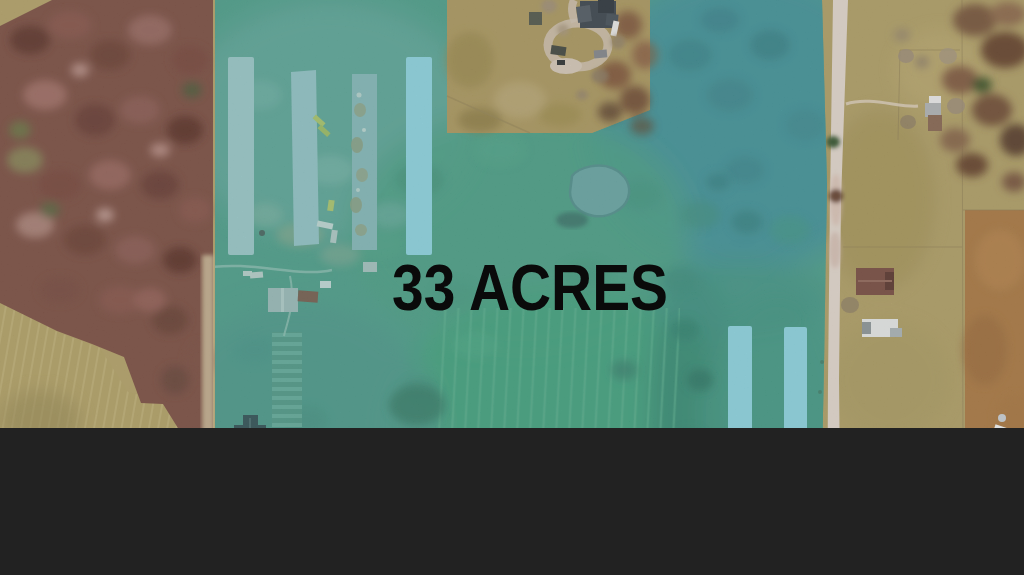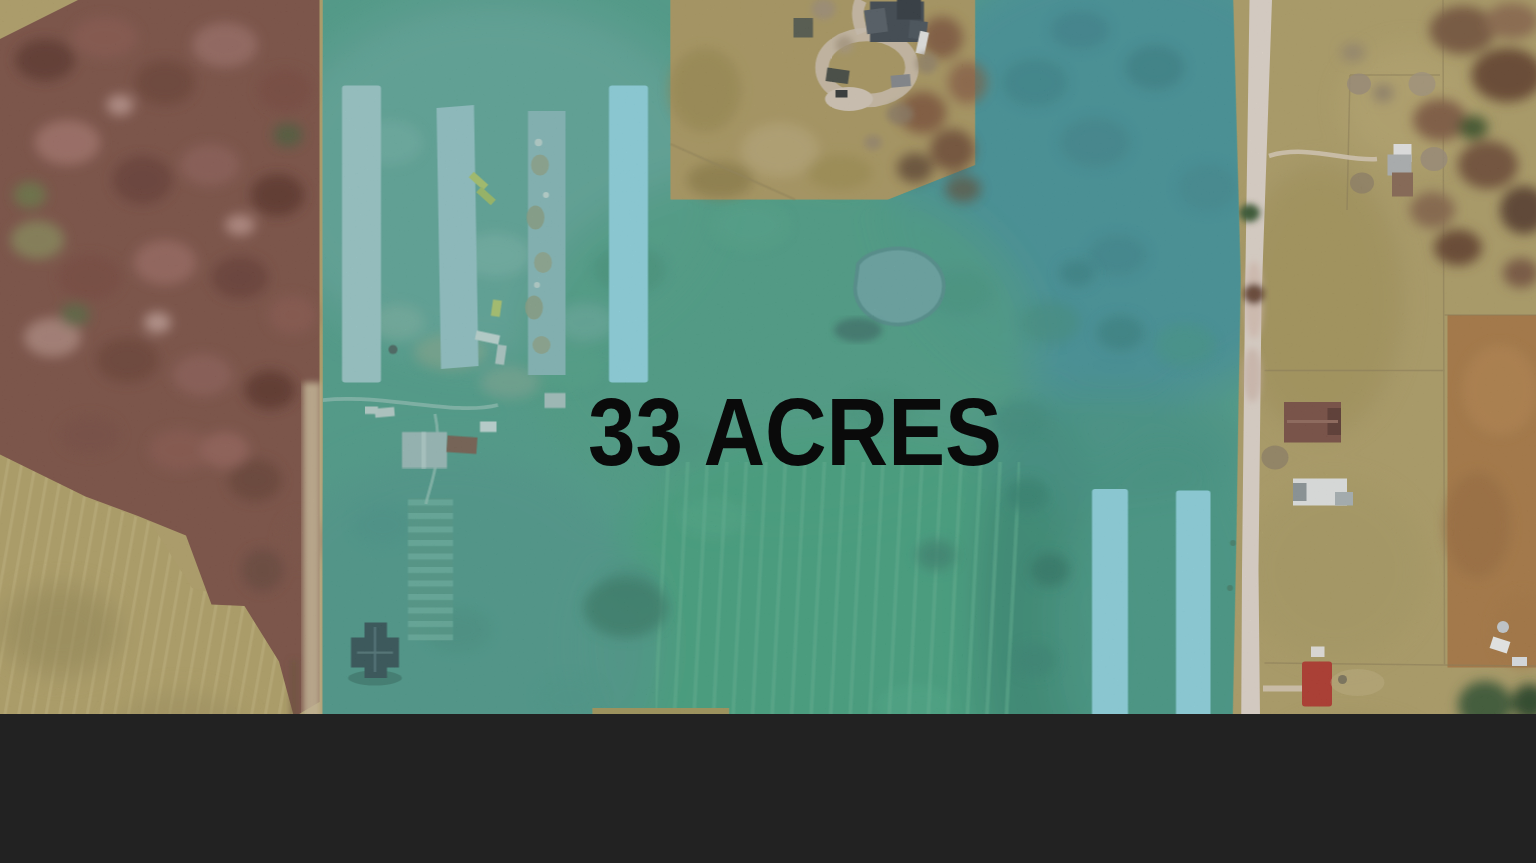--- a/index.html
+++ b/index.html
@@ -3,7 +3,7 @@
 <meta charset="utf-8">
 <style>
   html,body{margin:0;padding:0;background:#222;}
-  .stage{width:1024px;height:476px;position:relative;overflow:hidden;background:#b3a26b;text-decoration:underline;}
+  .stage{width:1024px;height:428px;position:relative;overflow:hidden;background:#b3a26b;text-decoration:underline;}
   .stage svg{display:block;width:1024px;height:575px;}
   .acre{font:bold 64px "Liberation Sans", sans-serif;}
 </style>

